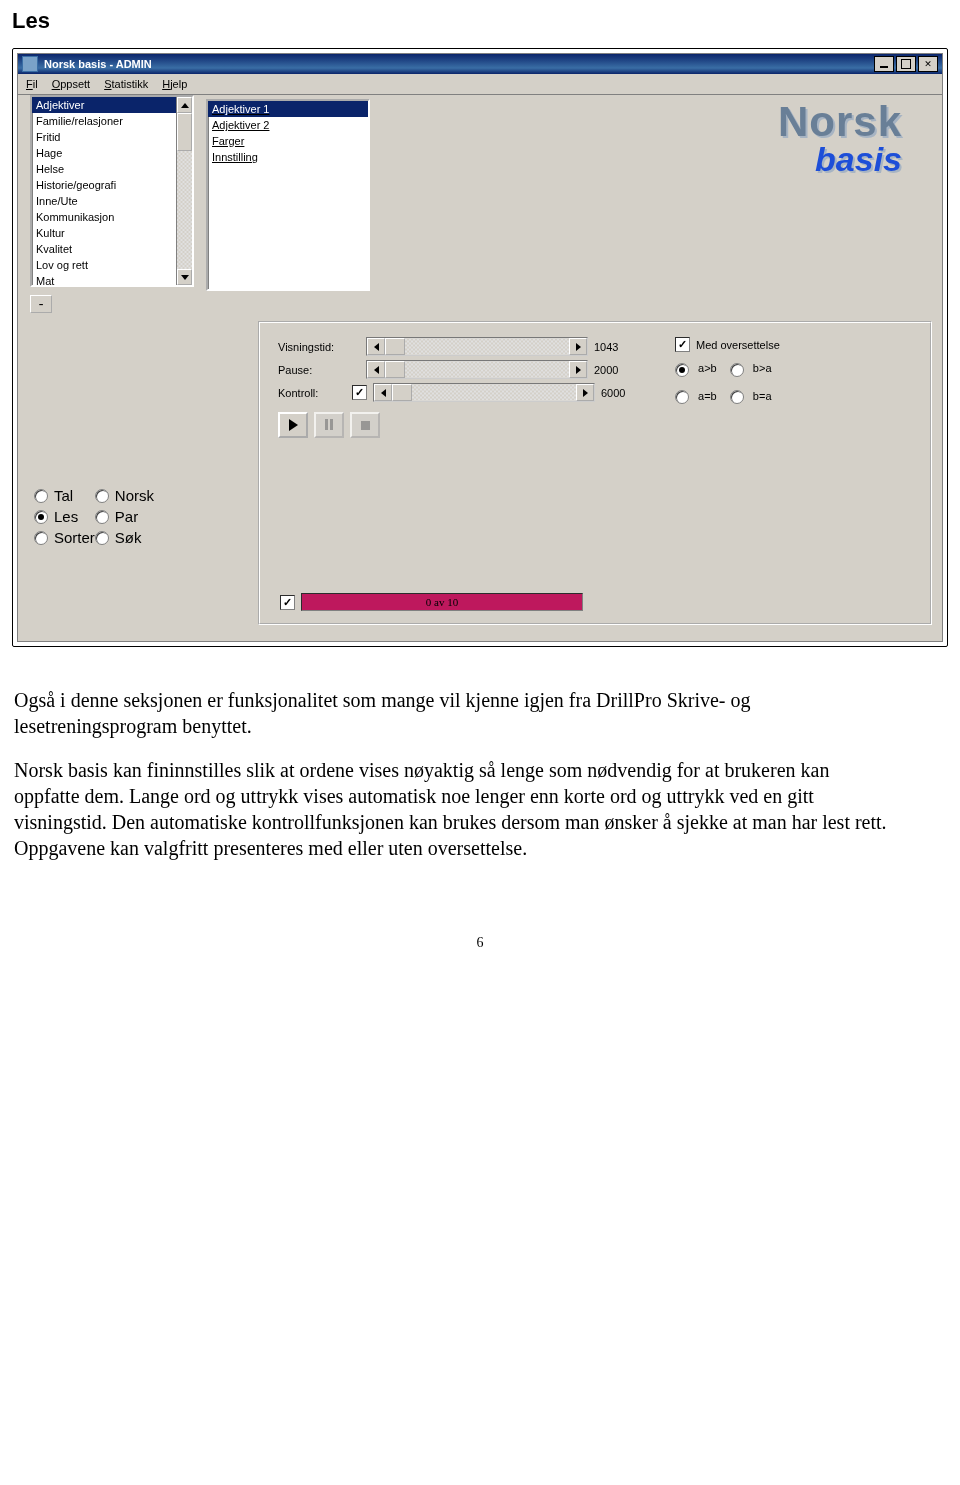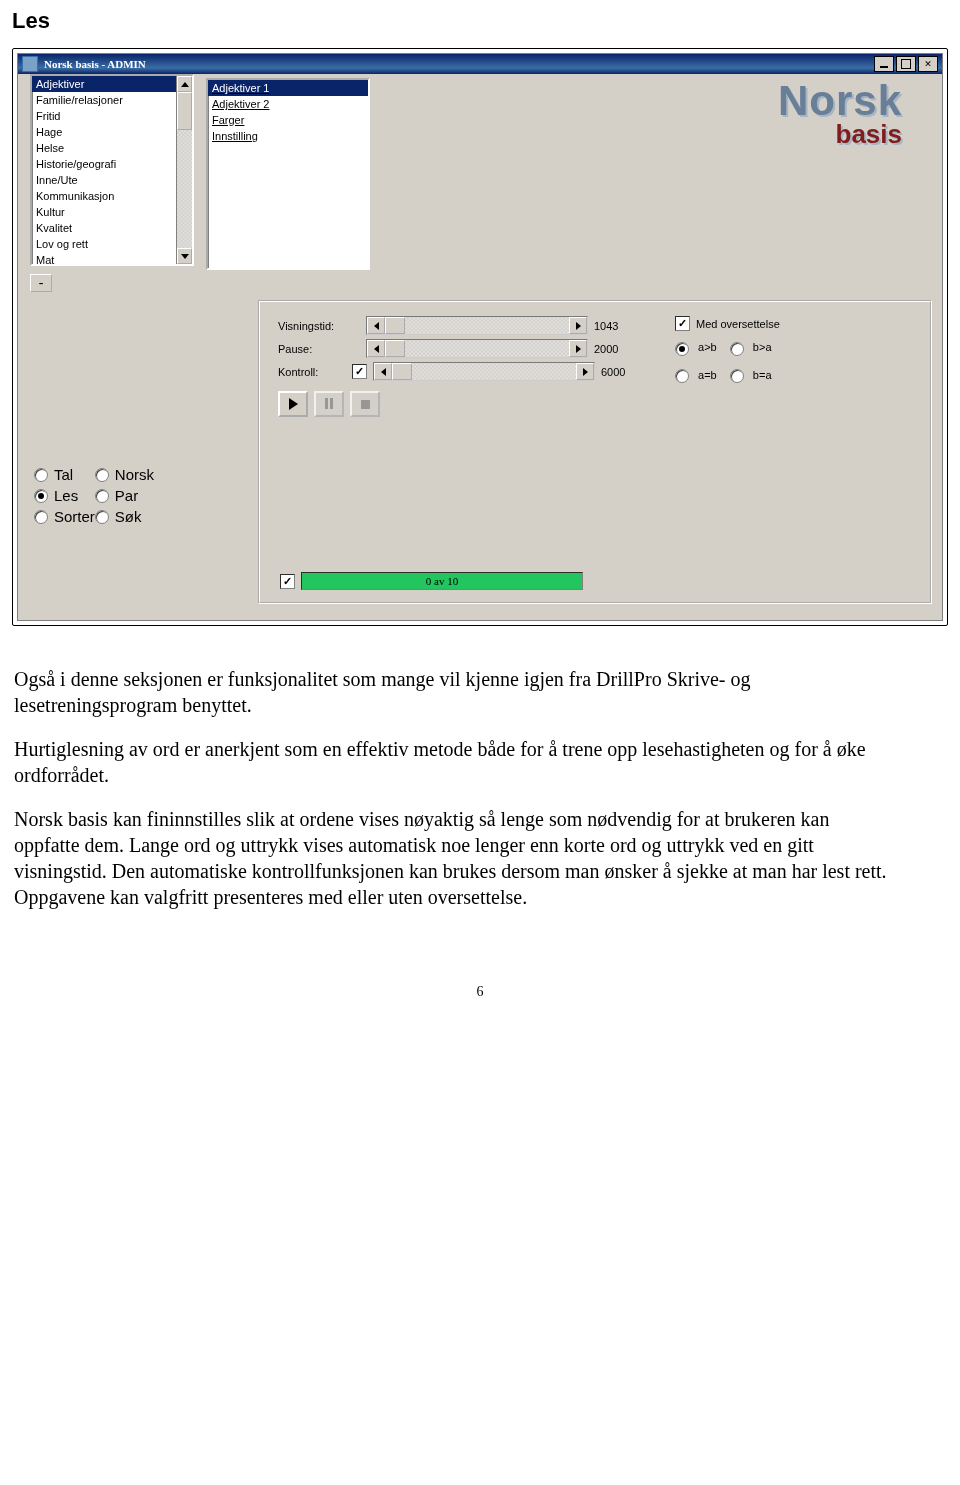--- a/index.html
+++ b/index.html
@@ -50,7 +50,7 @@
   .titlebar .tb-title {
     flex: 1;
     font-weight: bold;
-    font-family: Liberation Serif, serif;
+    font-family: Liberation Sans, sans-serif;
   }
   .winbtn {
     width: 18px; height: 14px;

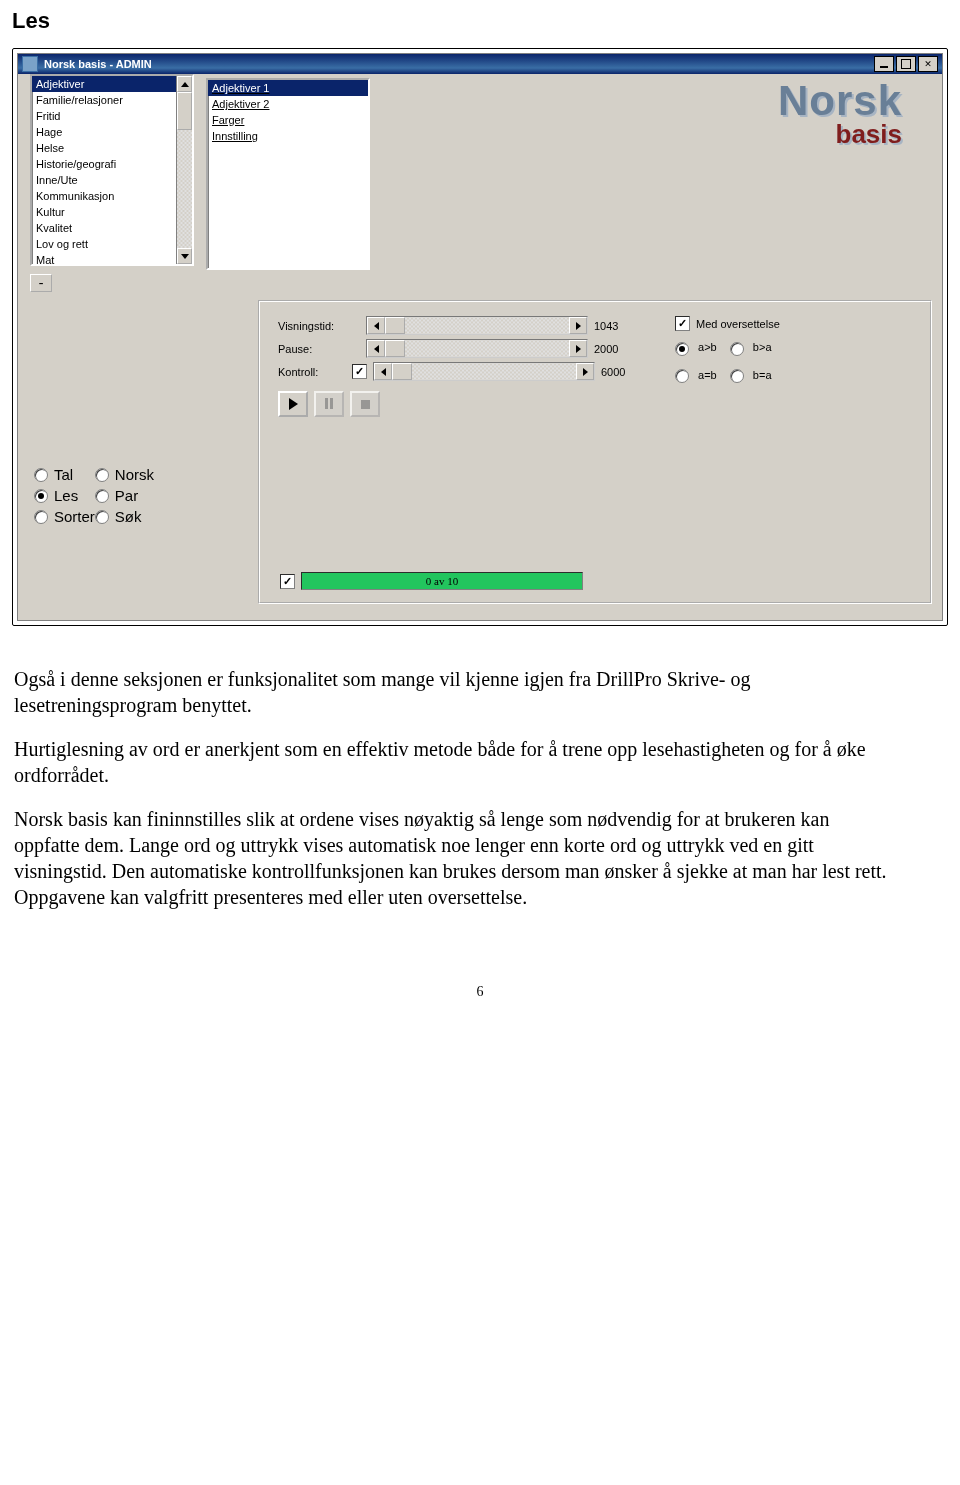--- a/index.html
+++ b/index.html
@@ -315,6 +315,12 @@
         </div>
       </div>
 
+      <div class="menubar">
+        <span><u>F</u><span>il</span></span>
+        <span><u>O</u>ppsett</span>
+        <span><u>S</u>tatistikk</span>
+        <span><u>H</u>jelp</span>
+      </div>
 
       <div class="client">
 

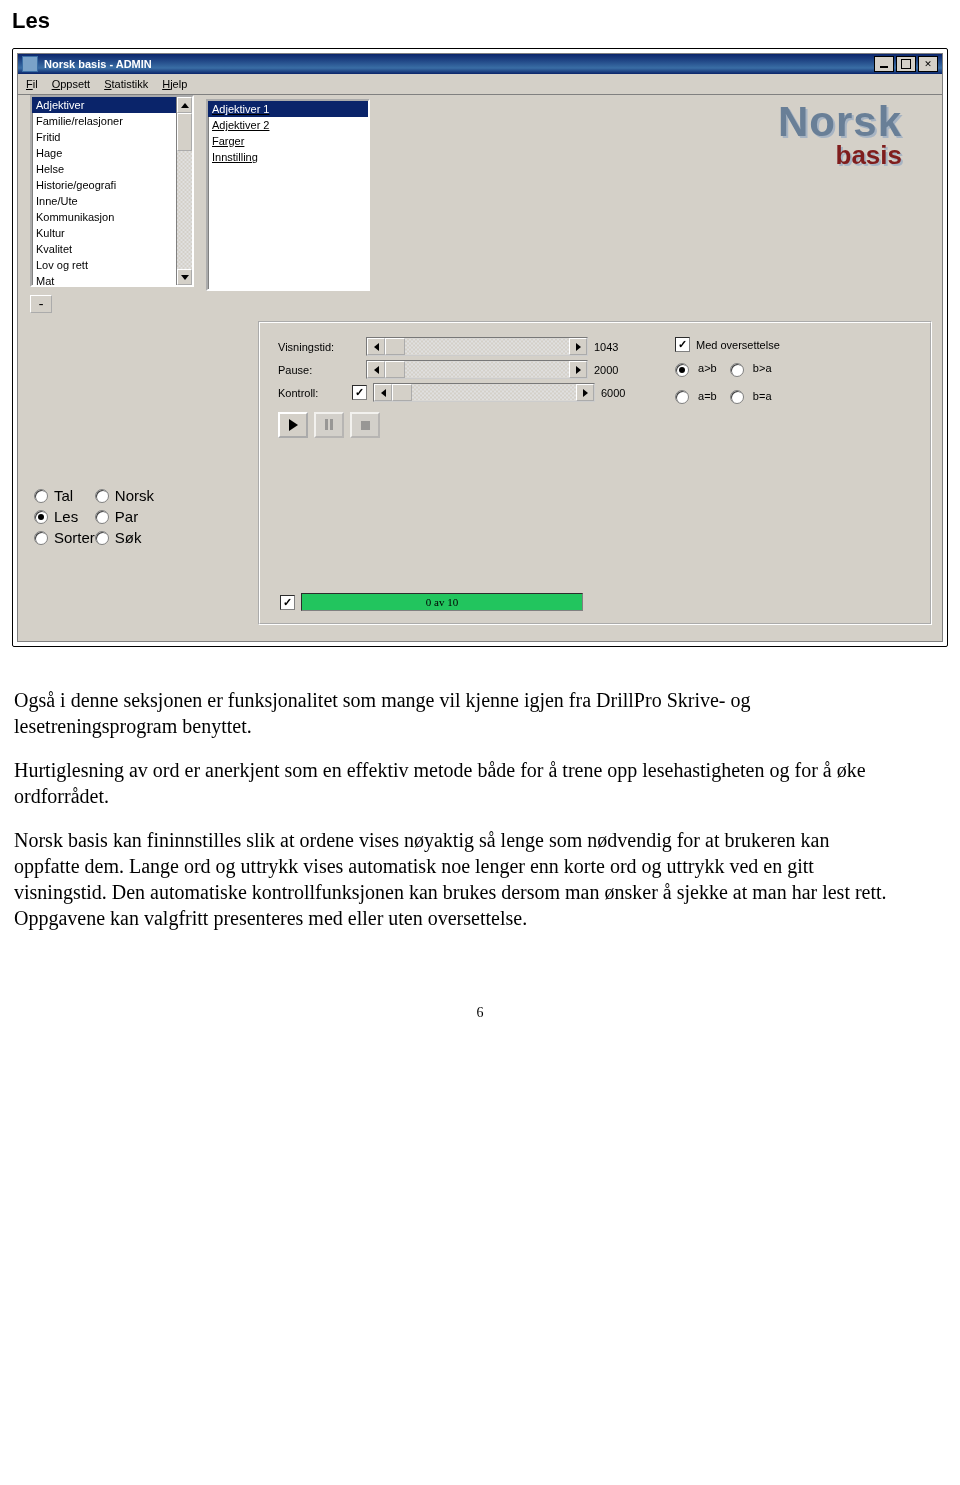--- a/index.html
+++ b/index.html
@@ -139,11 +139,12 @@
     line-height: 1;
   }
   .logo .l2 {
-    font-size: 26px;
+    font-size: 34px;
     font-weight: bold;
-    color: #7f1d1d;
+    color: #1d4ed8;
     text-shadow: 2px 2px 0 #a7b4c3;
     line-height: 0.95;
+    font-style: italic;
   }
   .small-minus {
     position: absolute;

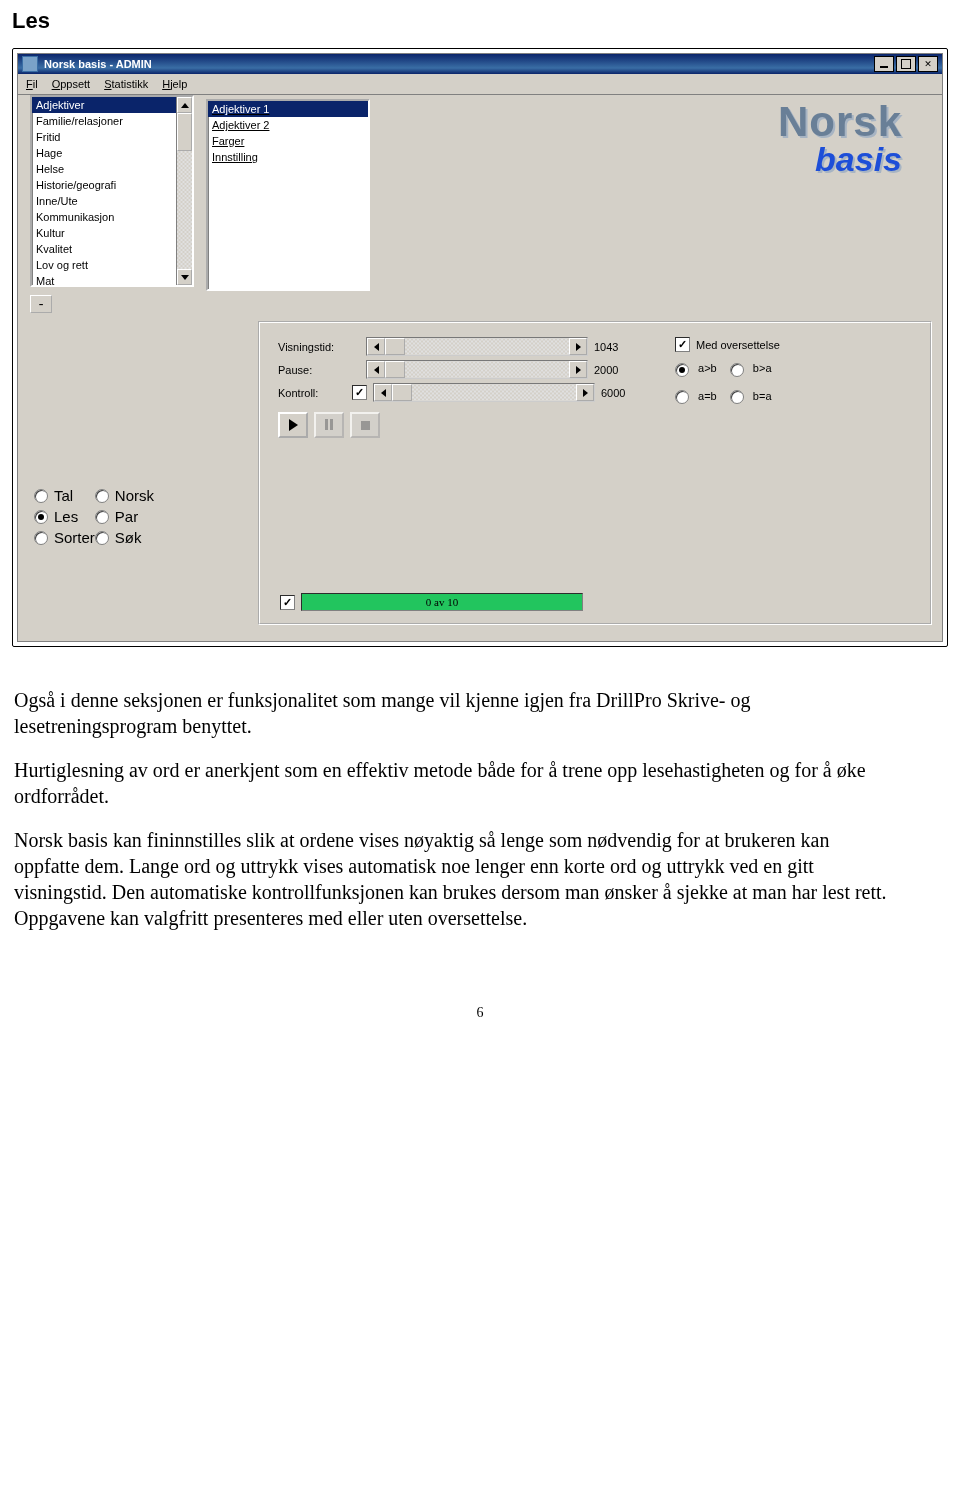--- a/index.html
+++ b/index.html
@@ -266,7 +266,7 @@
   .progressbar {
     display:inline-block;
     width: 280px; height: 16px;
-    background:#22c55e;
+    background:#be185d;
     border: 1px inset #808080;
     position: relative;
   }

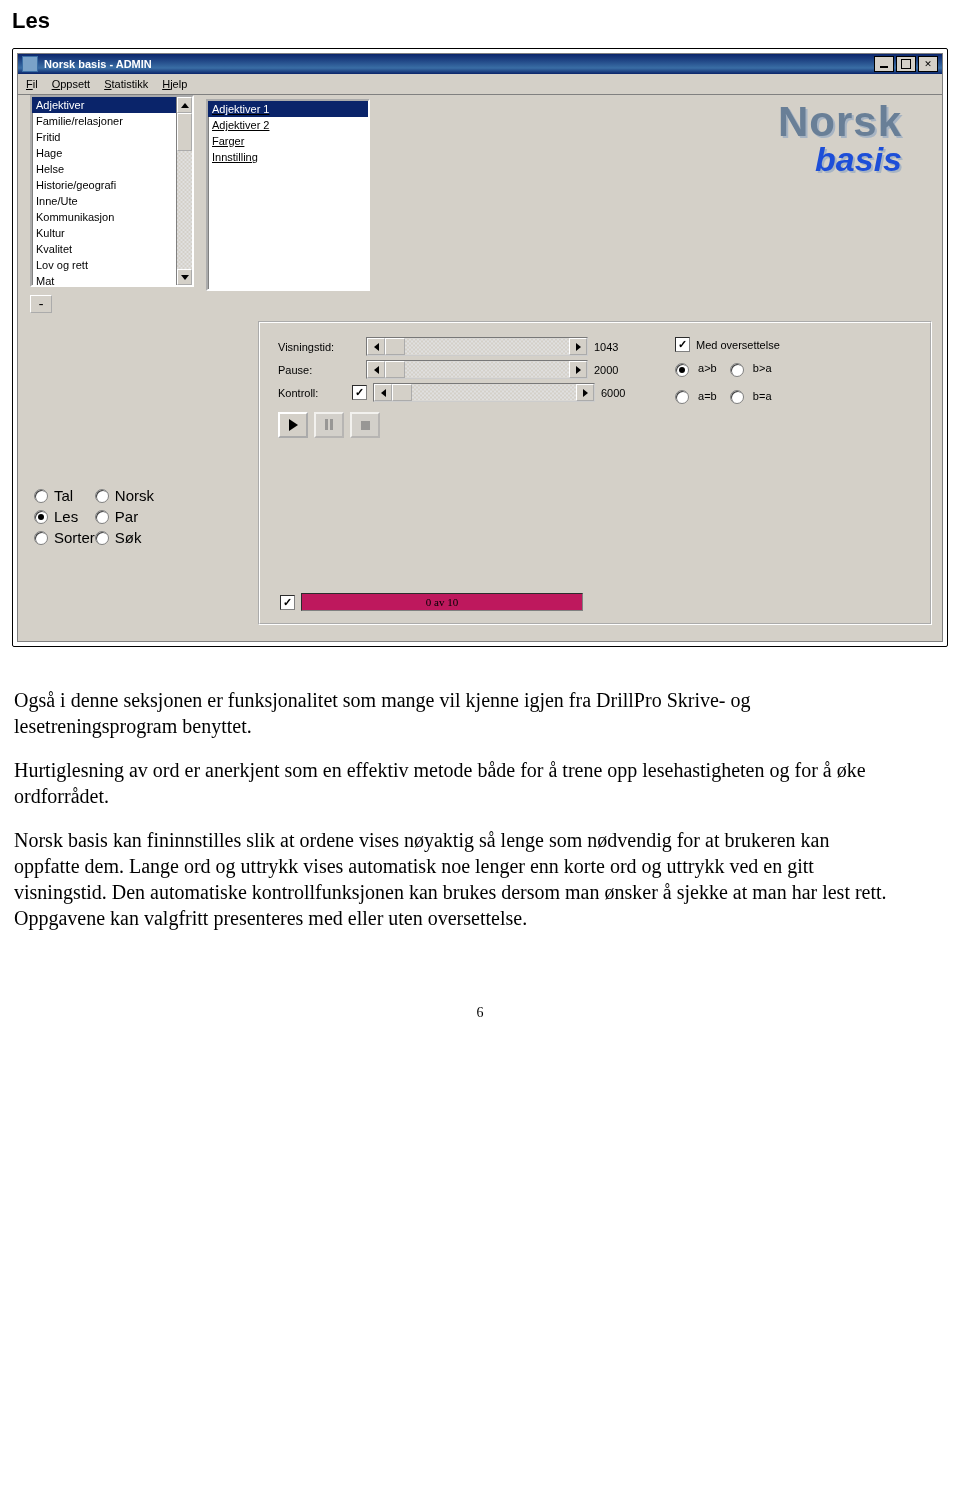--- a/index.html
+++ b/index.html
@@ -488,7 +488,6 @@
 
   <div class="body-text">
     <p>Også i denne seksjonen er funksjonalitet som mange vil kjenne igjen fra DrillPro Skrive- og lesetreningsprogram benyttet.</p>
-    <p>Hurtiglesning av ord er anerkjent som en effektiv metode både for å trene opp lesehastigheten og for å øke ordforrådet.</p>
     <p>Norsk basis kan fininnstilles slik at ordene vises nøyaktig så lenge som nødvendig for at brukeren kan oppfatte dem. Lange ord og uttrykk vises automatisk noe lenger enn korte ord og uttrykk ved en gitt visningstid. Den automatiske kontrollfunksjonen kan brukes dersom man ønsker å sjekke at man har lest rett. Oppgavene kan valgfritt presenteres med eller uten oversettelse.</p>
   </div>
 

